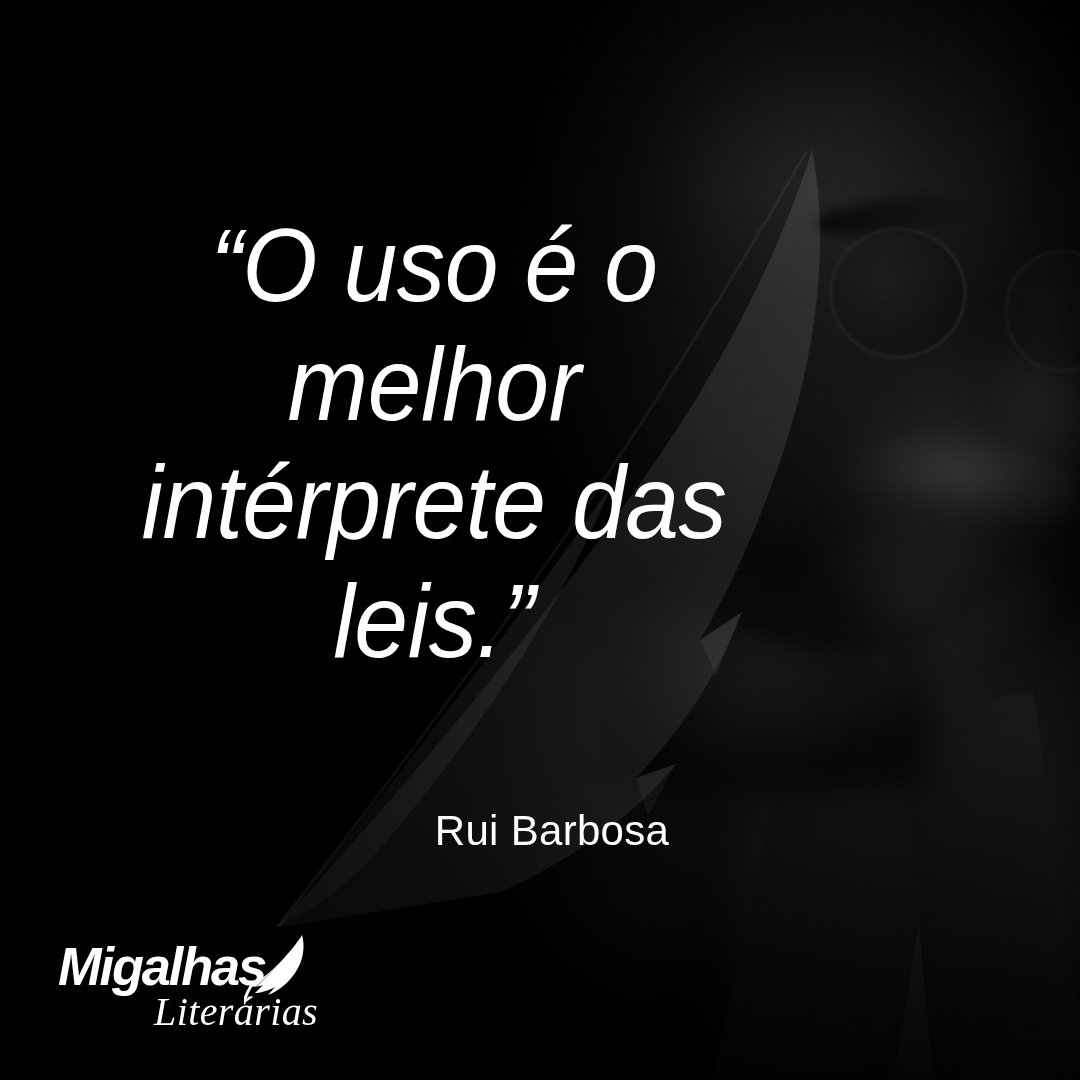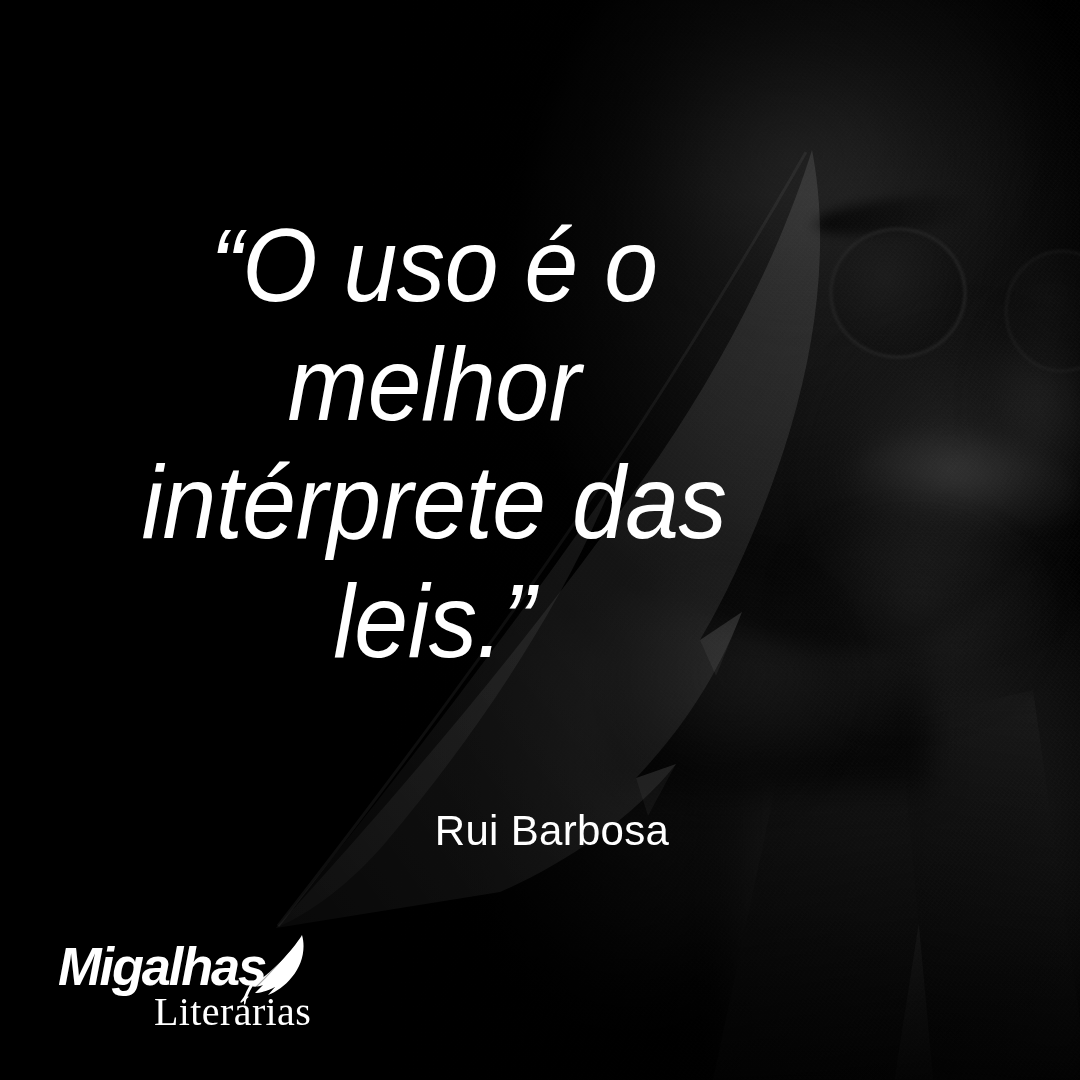--- a/index.html
+++ b/index.html
@@ -327,6 +327,7 @@
     margin: 0;
     color: #ffffff;
     font-family: "Liberation Serif", serif;
+    font-style: italic;
     font-weight: 400;
     font-size: 40px;
     line-height: 46px;

